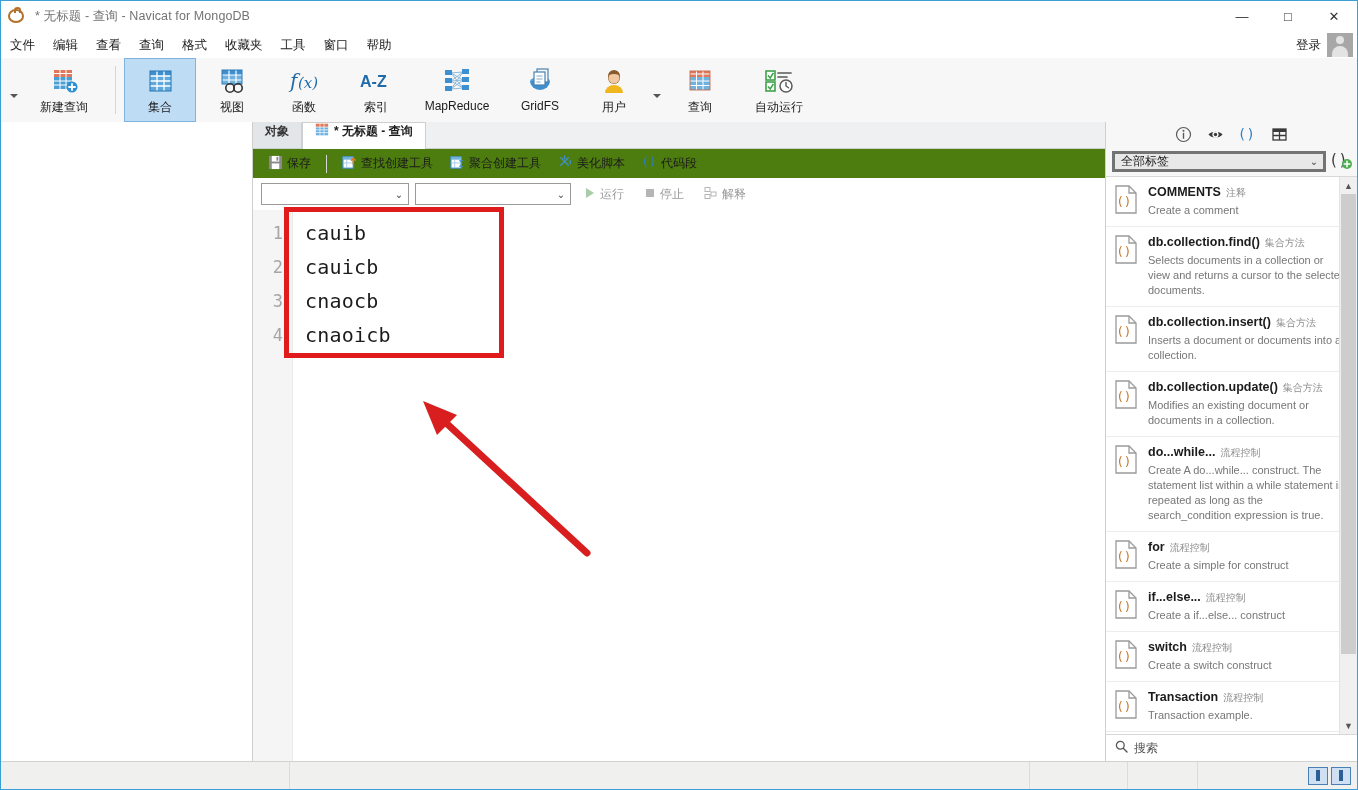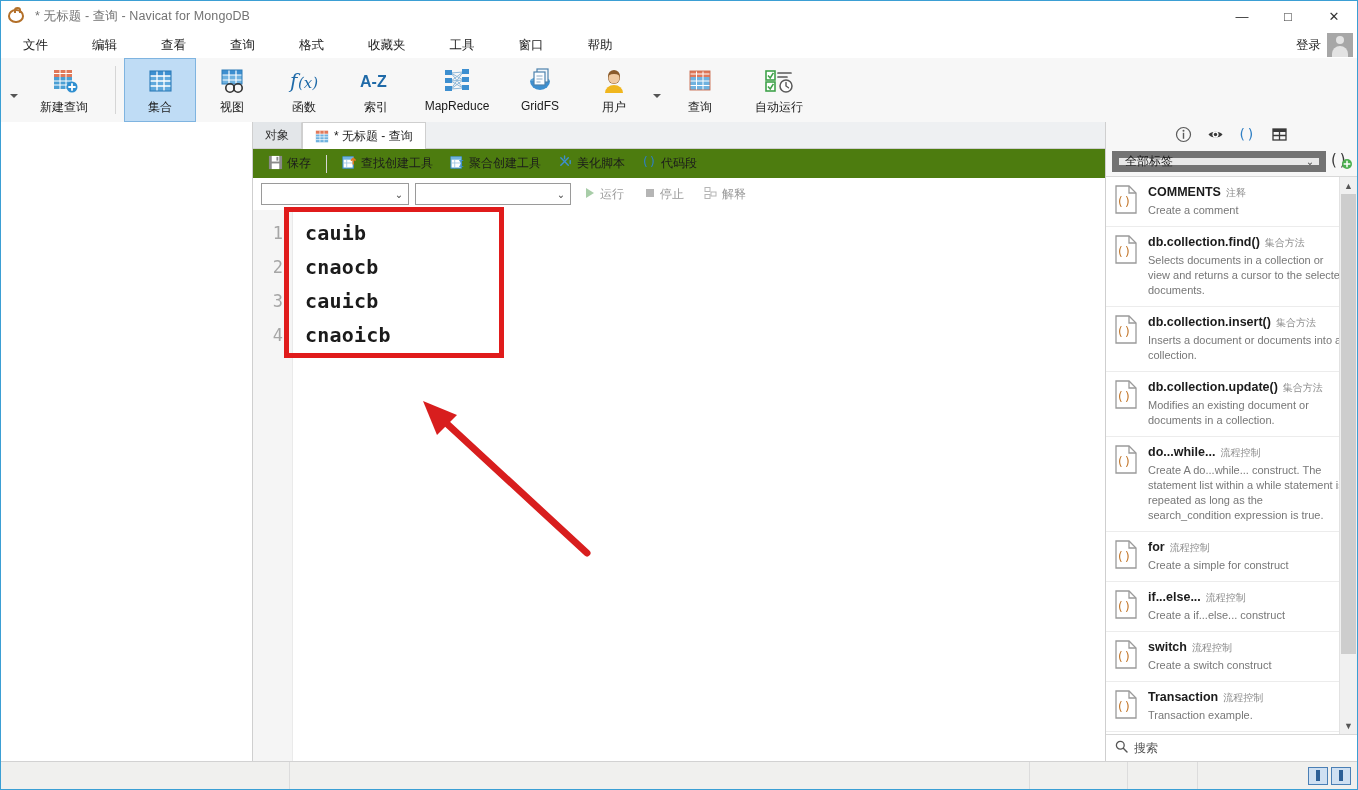--- a/index.html
+++ b/index.html
@@ -27,7 +27,7 @@
 
   
   .menubar{height:26px;display:flex;align-items:center;background:#fff;position:relative;}
-  .menu-item{padding:3px 22px;font-size:12.5px;color:#1b1b1b;cursor:default;}
+  .menu-item{padding:3px 9px;font-size:12.5px;color:#1b1b1b;cursor:default;}
   .menu-right{margin-left:auto;display:flex;align-items:center;padding-right:4px;}
   .login-text{font-size:12.5px;color:#1b1b1b;margin-right:6px;}
   .avatar{width:26px;height:24px;background:#a7a7a7;position:relative;overflow:hidden;}

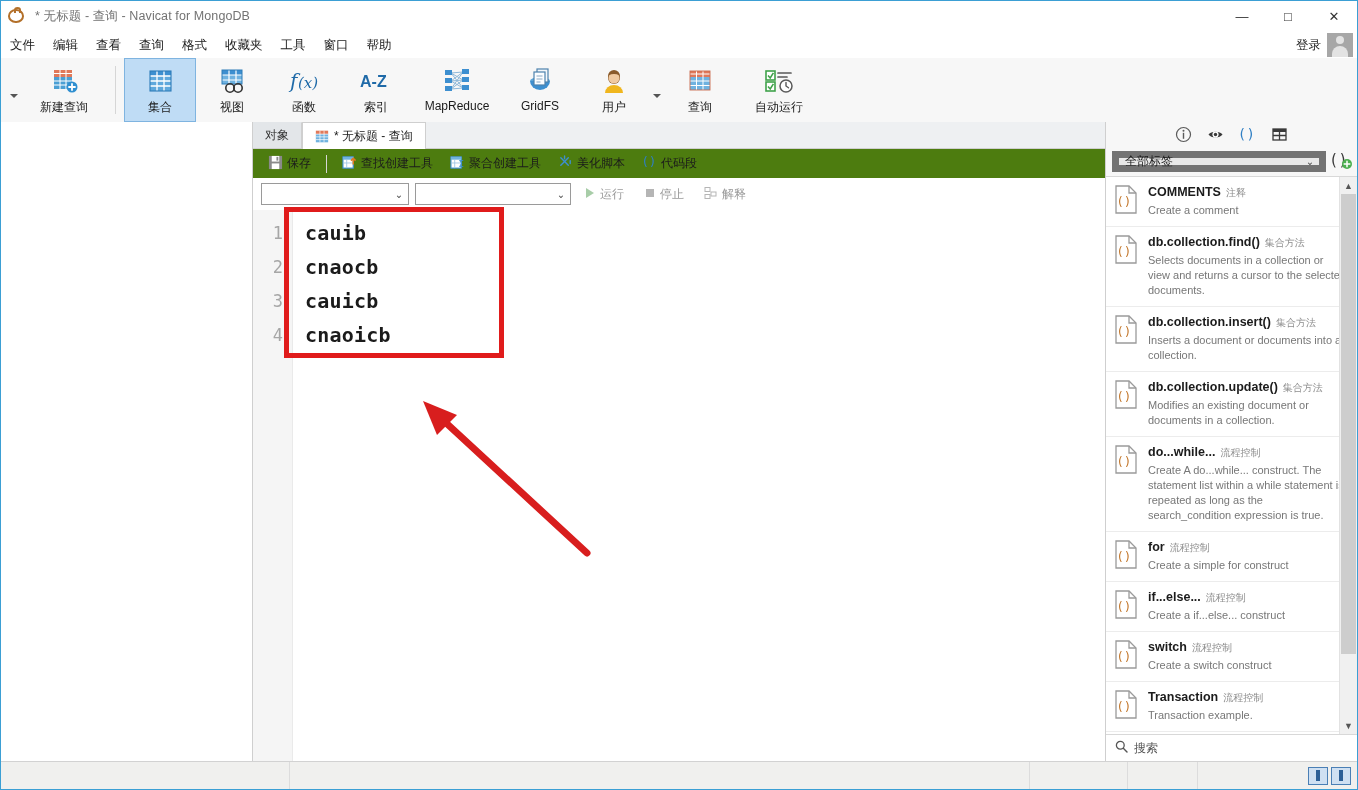--- a/index.html
+++ b/index.html
@@ -59,8 +59,8 @@
   
   .tabstrip{height:26px;background:#eef0f2;display:flex;align-items:flex-end;
             border-bottom:1px solid #cfcfcf;padding-left:0;}
-  .tab{height:25px;display:flex;align-items:center;padding:0 12px;font-size:12px;color:#333;
-       background:#e3e6e9;border-right:1px solid #cfcfcf;border-top:1px solid transparent;cursor:default;}
+  .tab{height:25px;display:flex;padding:0 12px;font-size:12px;color:#333;
+       background:#e3e6e9;border-right:1px solid #cfcfcf;border-top:1px solid transparent;cursor:default;font-weight:bold;}
   .tab.active{background:#ffffff;border-top:1px solid #cfcfcf;border-left:1px solid #cfcfcf;
               height:26px;margin-bottom:-1px;color:#1b1b1b;}
   .tab .ticon{margin-right:5px;display:flex;}

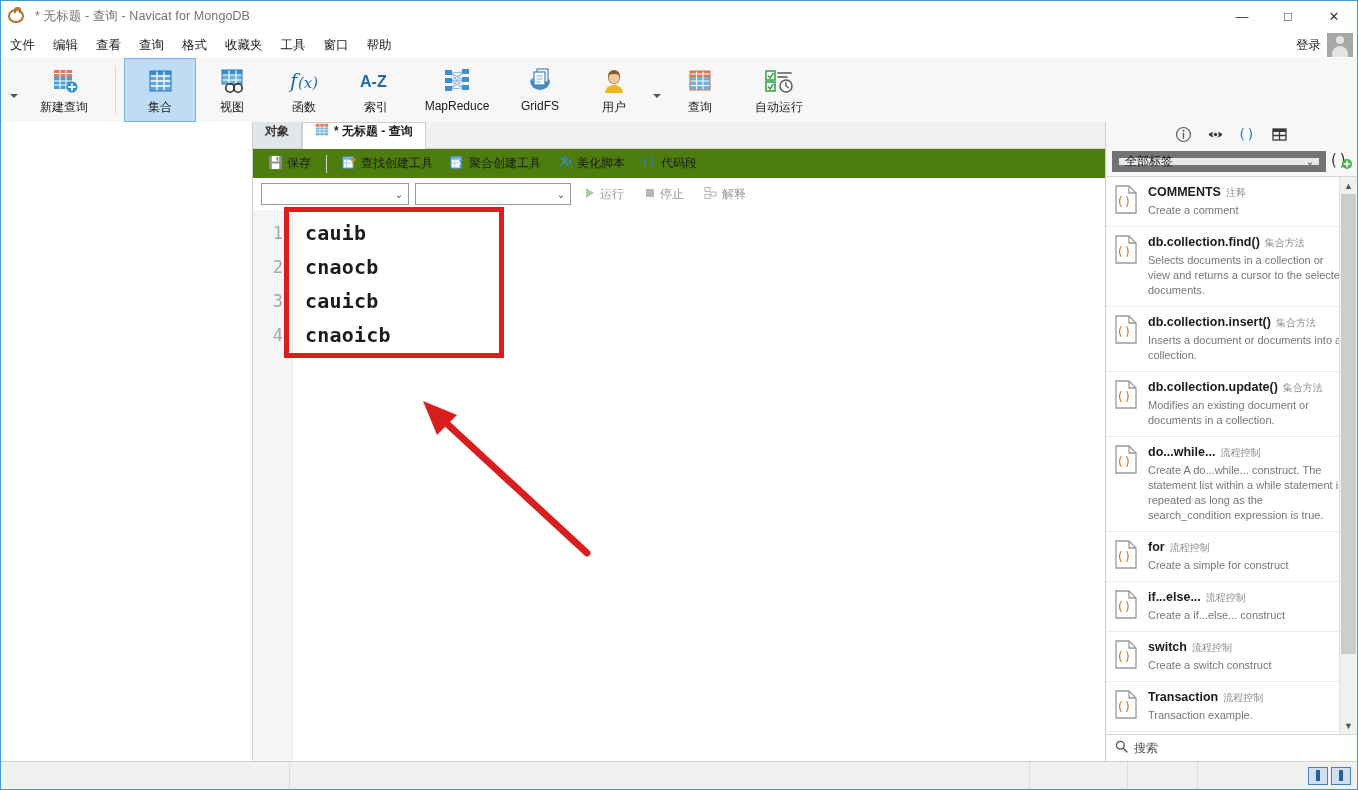--- a/index.html
+++ b/index.html
@@ -100,7 +100,7 @@
   .rp-icons{height:24px;display:flex;align-items:center;justify-content:center;gap:14px;background:#f7f7f7;}
   .rp-ic{width:18px;height:18px;display:flex;align-items:center;justify-content:center;cursor:default;}
   .rp-filter{height:30px;display:flex;align-items:center;padding:0 4px 0 6px;gap:5px;background:#f7f7f7;}
-  .rp-select{flex:1;height:21px;background:#e8e8e8;border:7px solid #737373;display:flex;align-items:center;
+  .rp-select{flex:1;height:21px;background:#e8e8e8;border:3px solid #737373;display:flex;align-items:center;
              padding-left:6px;font-size:12px;color:#1b1b1b;box-sizing:border-box;}
   .rp-list{flex:1;background:#fff;overflow:hidden;position:relative;border-top:1px solid #d8d8d8;}
   .sn{display:flex;padding:8px 10px 8px 8px;border-bottom:1px solid #ececec;gap:8px;}

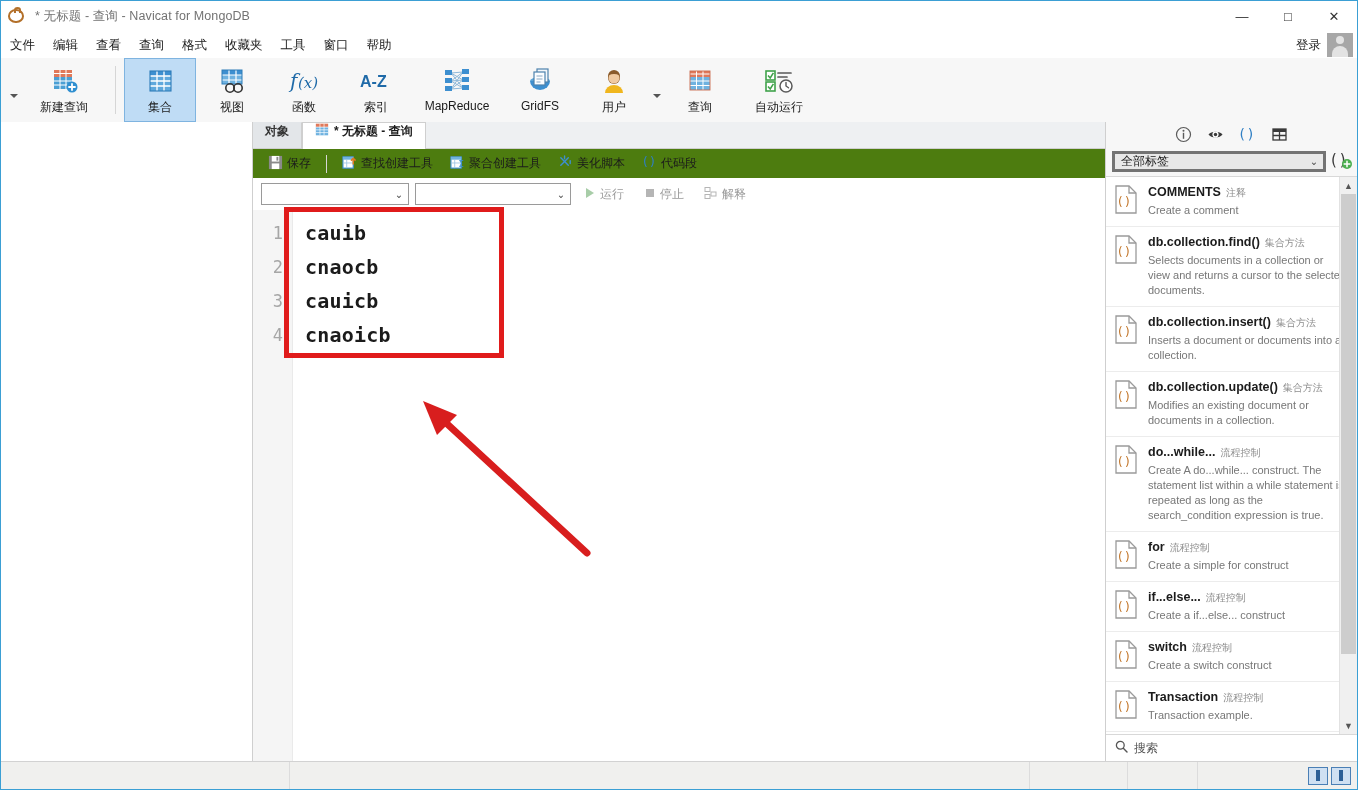--- a/index.html
+++ b/index.html
@@ -89,7 +89,7 @@
       font-family:"DejaVu Sans Mono","Liberation Mono",monospace;font-size:17px;color:#a6a6a6;}
   .codearea{flex:1;padding-top:6px;padding-left:12px;}
   .cl{height:34px;line-height:34px;font-family:"DejaVu Sans Mono","Liberation Mono",monospace;
-      font-size:20px;color:#1b1b1b;letter-spacing:.2px;font-weight:bold;}
+      font-size:20px;color:#1b1b1b;letter-spacing:.2px;}
 
   
   .redbox{position:absolute;left:283px;top:206px;width:220px;height:151px;

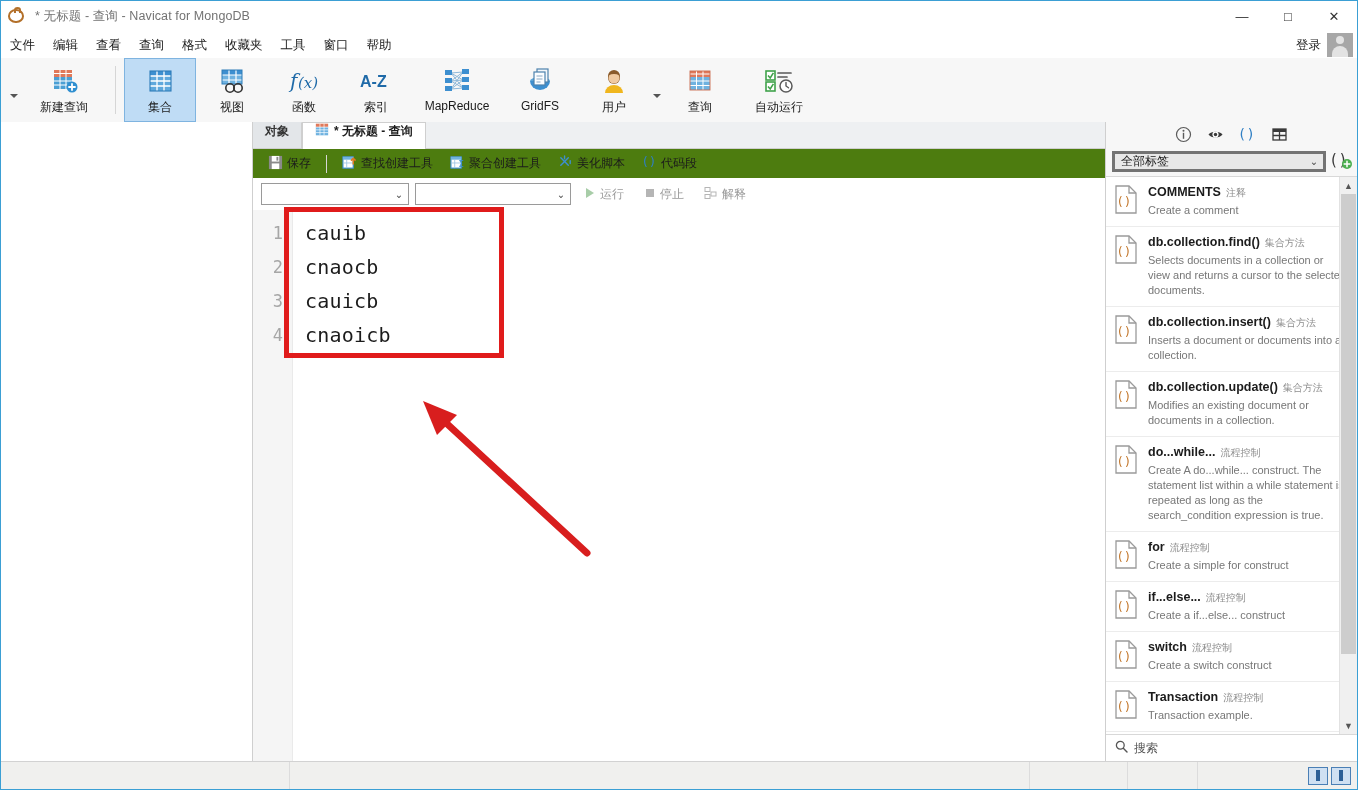--- a/index.html
+++ b/index.html
@@ -452,8 +452,8 @@
         </div>
         <div class="codearea">
           <div class="cl">cauib</div>
+          <div class="cl">cauicb</div>
           <div class="cl">cnaocb</div>
-          <div class="cl">cauicb</div>
           <div class="cl">cnaoicb</div>
         </div>
       </div>

